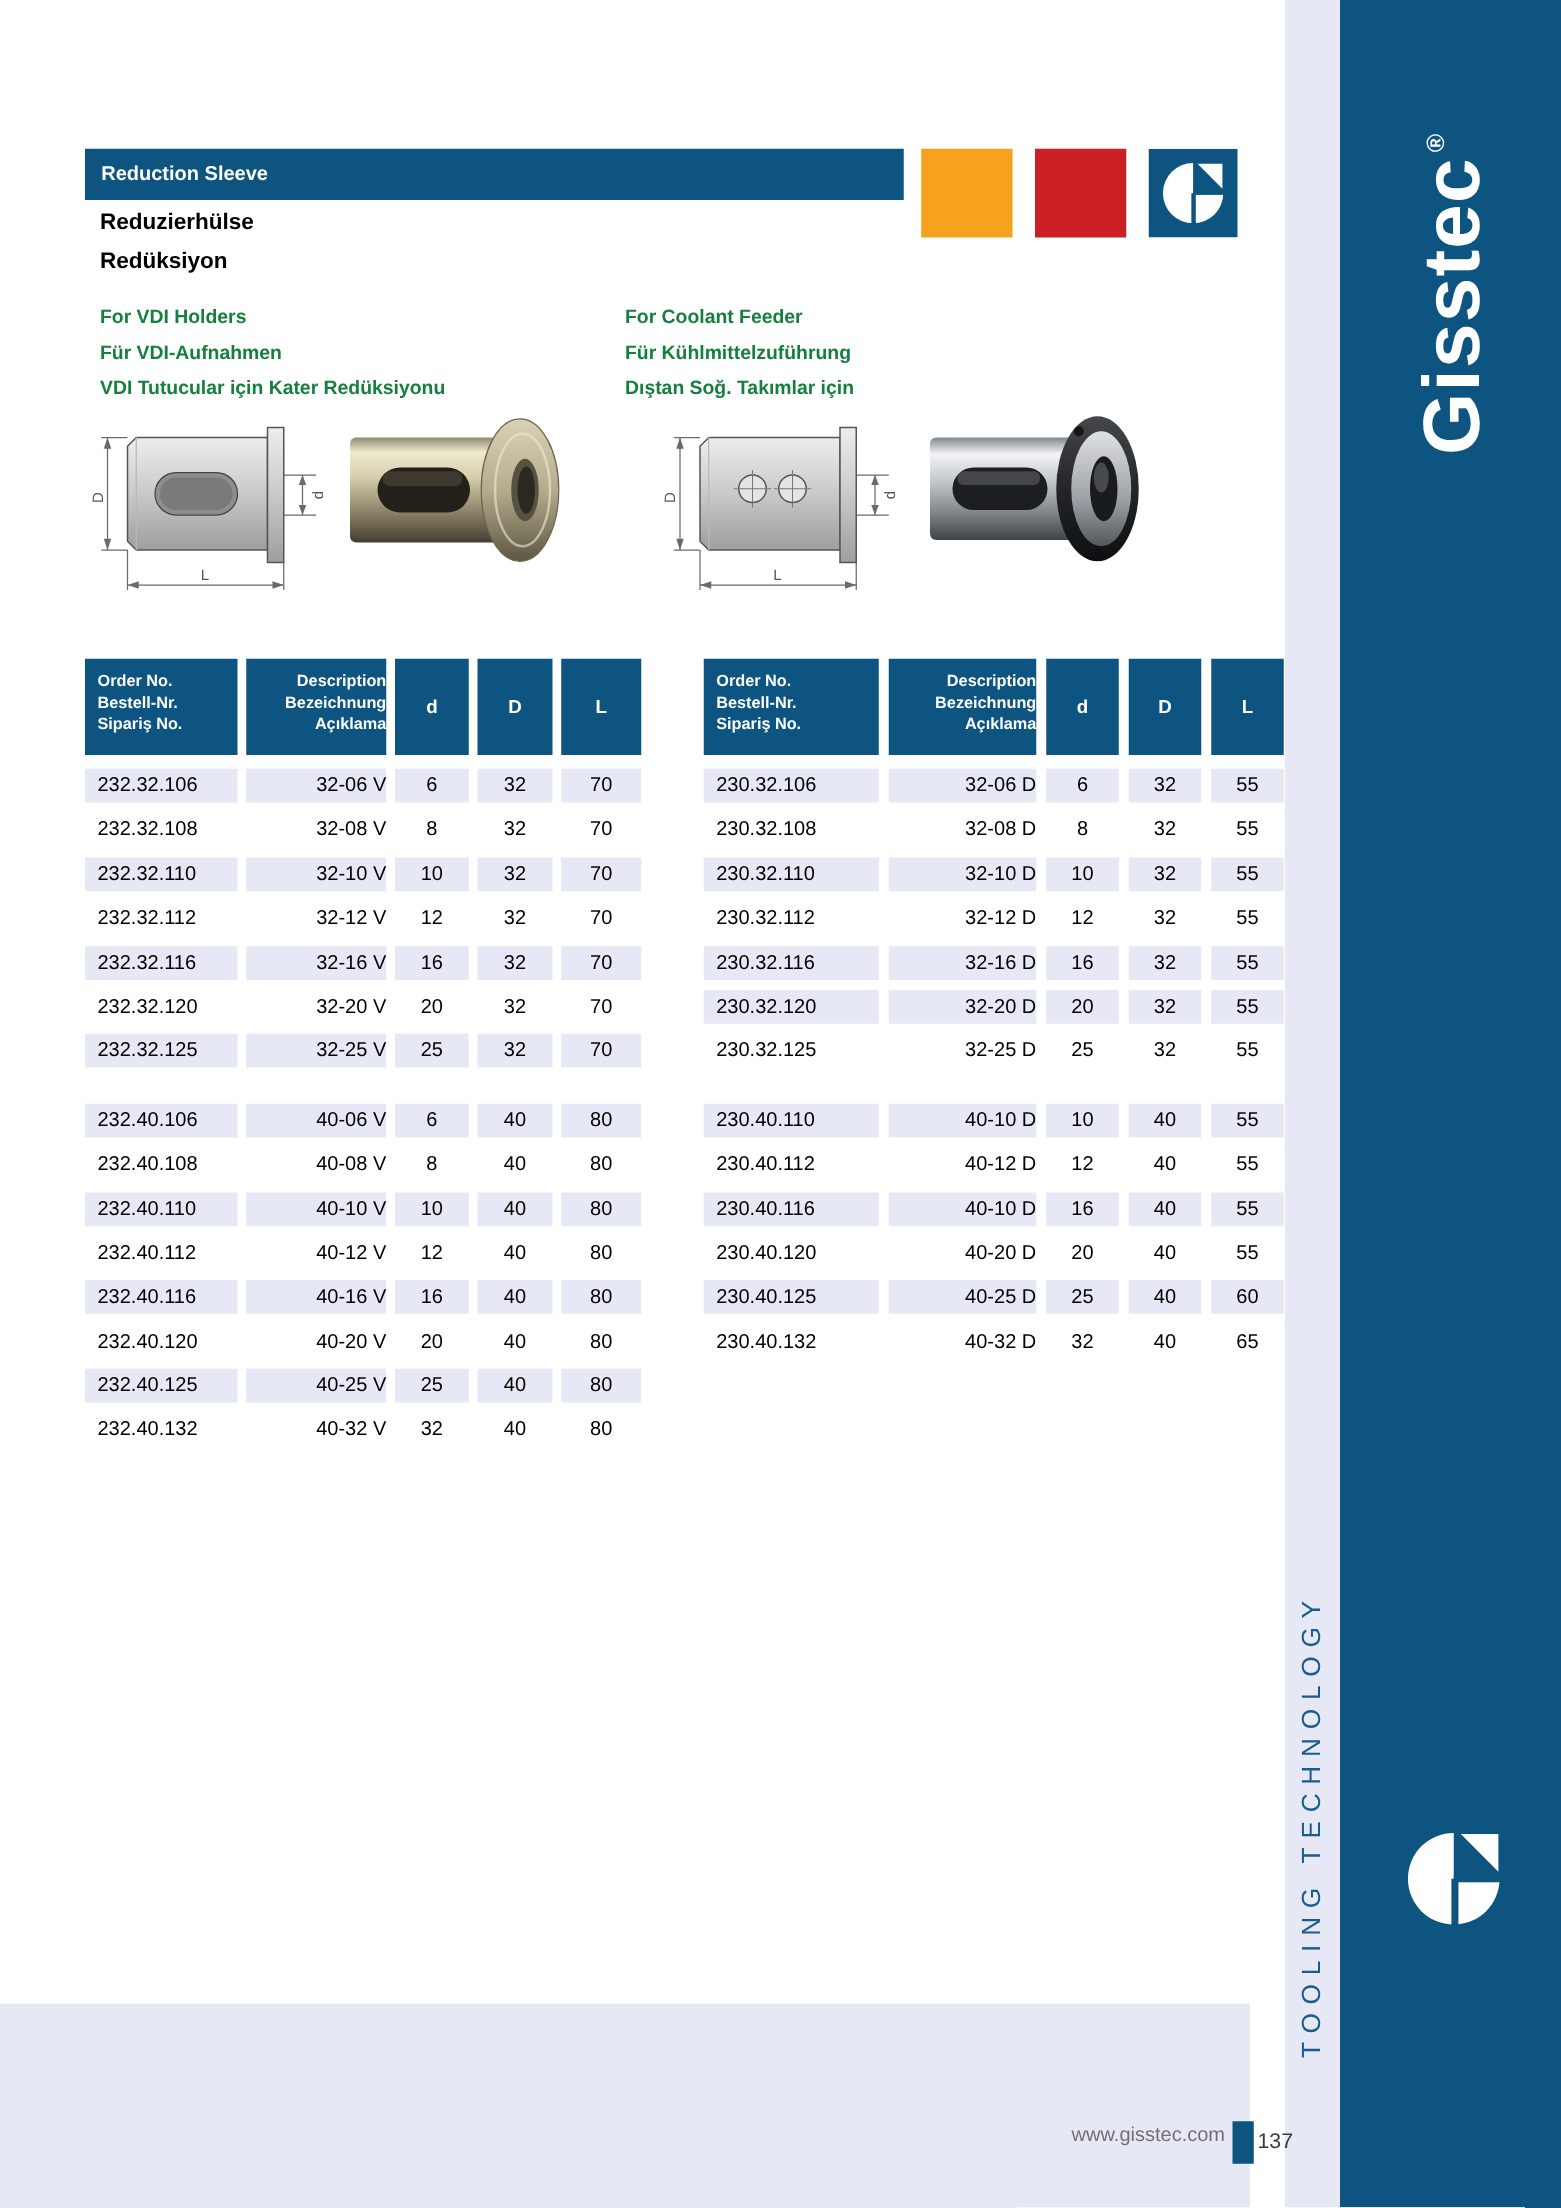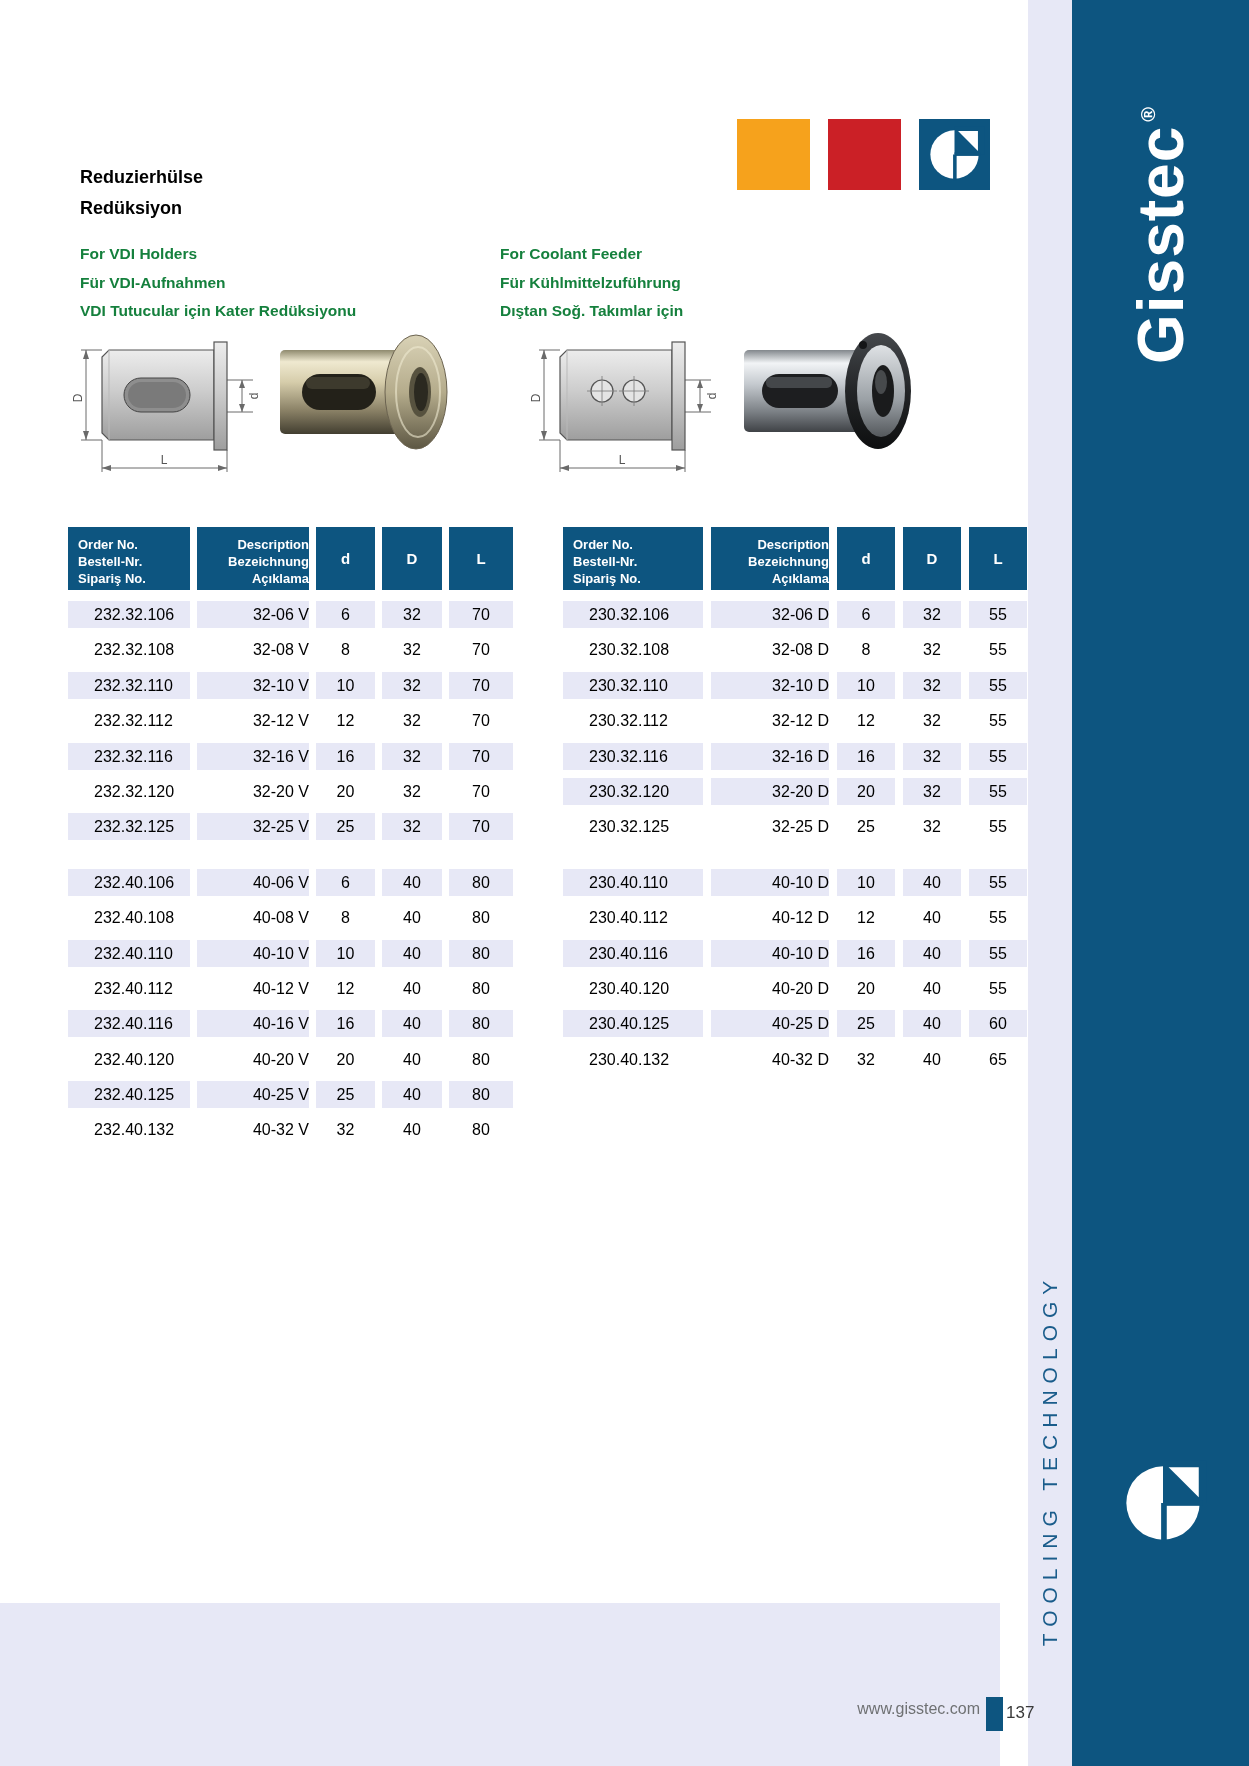--- a/index.html
+++ b/index.html
@@ -84,6 +84,7 @@
     <rect x="50" y="47" width="42" height="6" fill="#0d5580"></rect>
   </svg>
 
+  <div class="abs title-bar">Reduction Sleeve</div>
   <div class="abs sq sq-orange"></div>
   <div class="abs sq sq-red"></div>
   <svg class="abs sq sq-logo" width="73" height="71" viewBox="0 0 100 100">

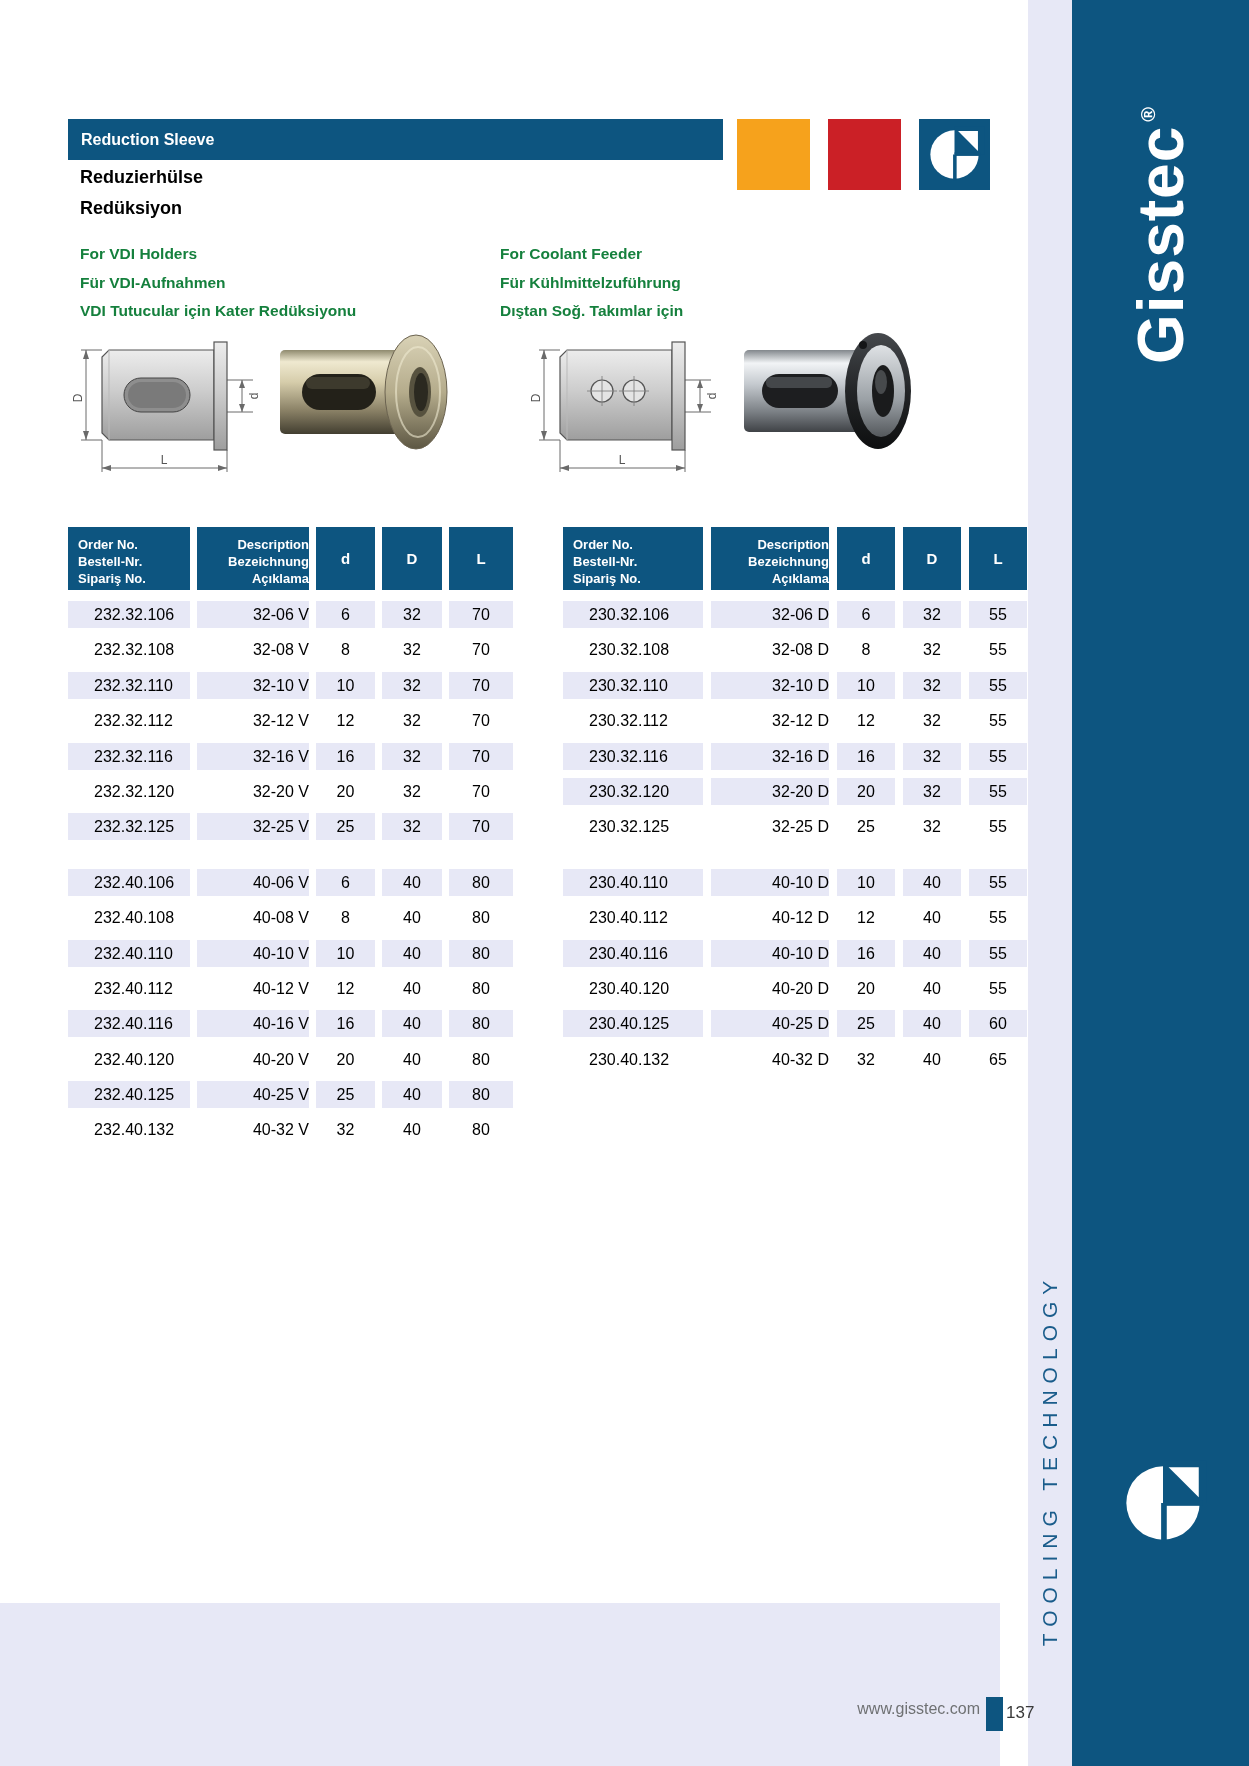--- a/index.html
+++ b/index.html
@@ -42,7 +42,7 @@
   .t-left{left:68px;--w1:122px;--w2:112px;--w3:59px;--w4:60px;--w5:64px;--gap:7px;}
   .t-right{left:563px;--w1:140px;--w2:118px;--w3:58px;--w4:58px;--w5:58px;--gap:8px;}
   .thead{display:flex;gap:var(--gap);}
-  .th{height:63px;background:var(--blue);color:#fff;font-size:13px;line-height:17px;box-sizing:border-box;}
+  .th{height:77px;background:var(--blue);color:#fff;font-size:13px;line-height:17px;box-sizing:border-box;}
   .th.hd-text{padding:9px 0 0 10px;font-weight:bold;}
   .th.hd-dim{display:flex;align-items:center;justify-content:center;font-size:15px;font-weight:bold;}
   .c1{width:var(--w1);} .c2{width:var(--w2);text-align:right;} .c3{width:var(--w3);} .c4{width:var(--w4);} .c5{width:var(--w5);}

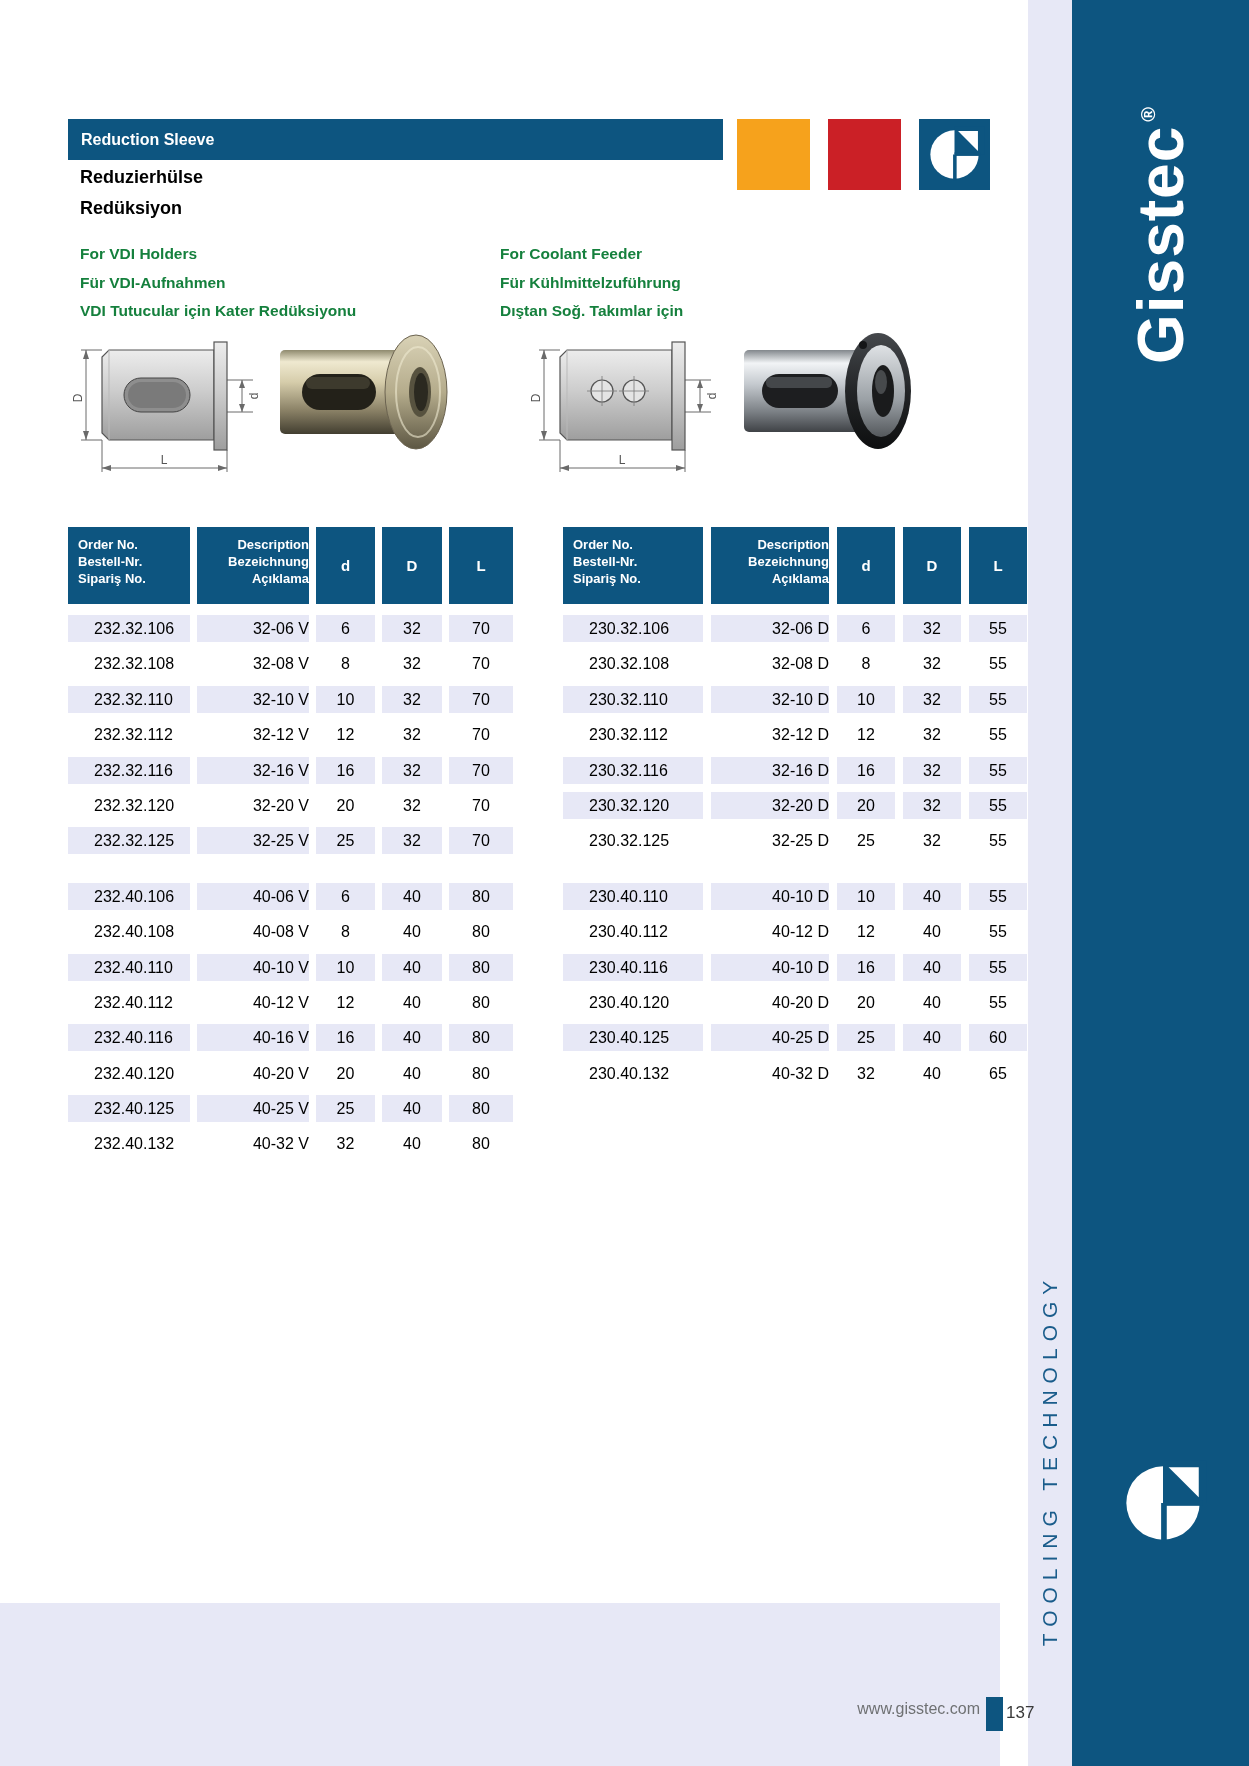--- a/index.html
+++ b/index.html
@@ -50,7 +50,7 @@
   .tgroup + .tgroup{margin-top:20px;}
   .trow{height:35.4px;display:flex;gap:var(--gap);align-items:flex-start;}
   .tcell{height:27px;line-height:27px;font-size:16px;box-sizing:border-box;}
-  .tcell.txt{padding-left:26px;}
+  .tcell.txt{padding-left:10px;}
   .tcell.num{text-align:center;}
   .tcell.shaded{background:var(--lav);}
 

